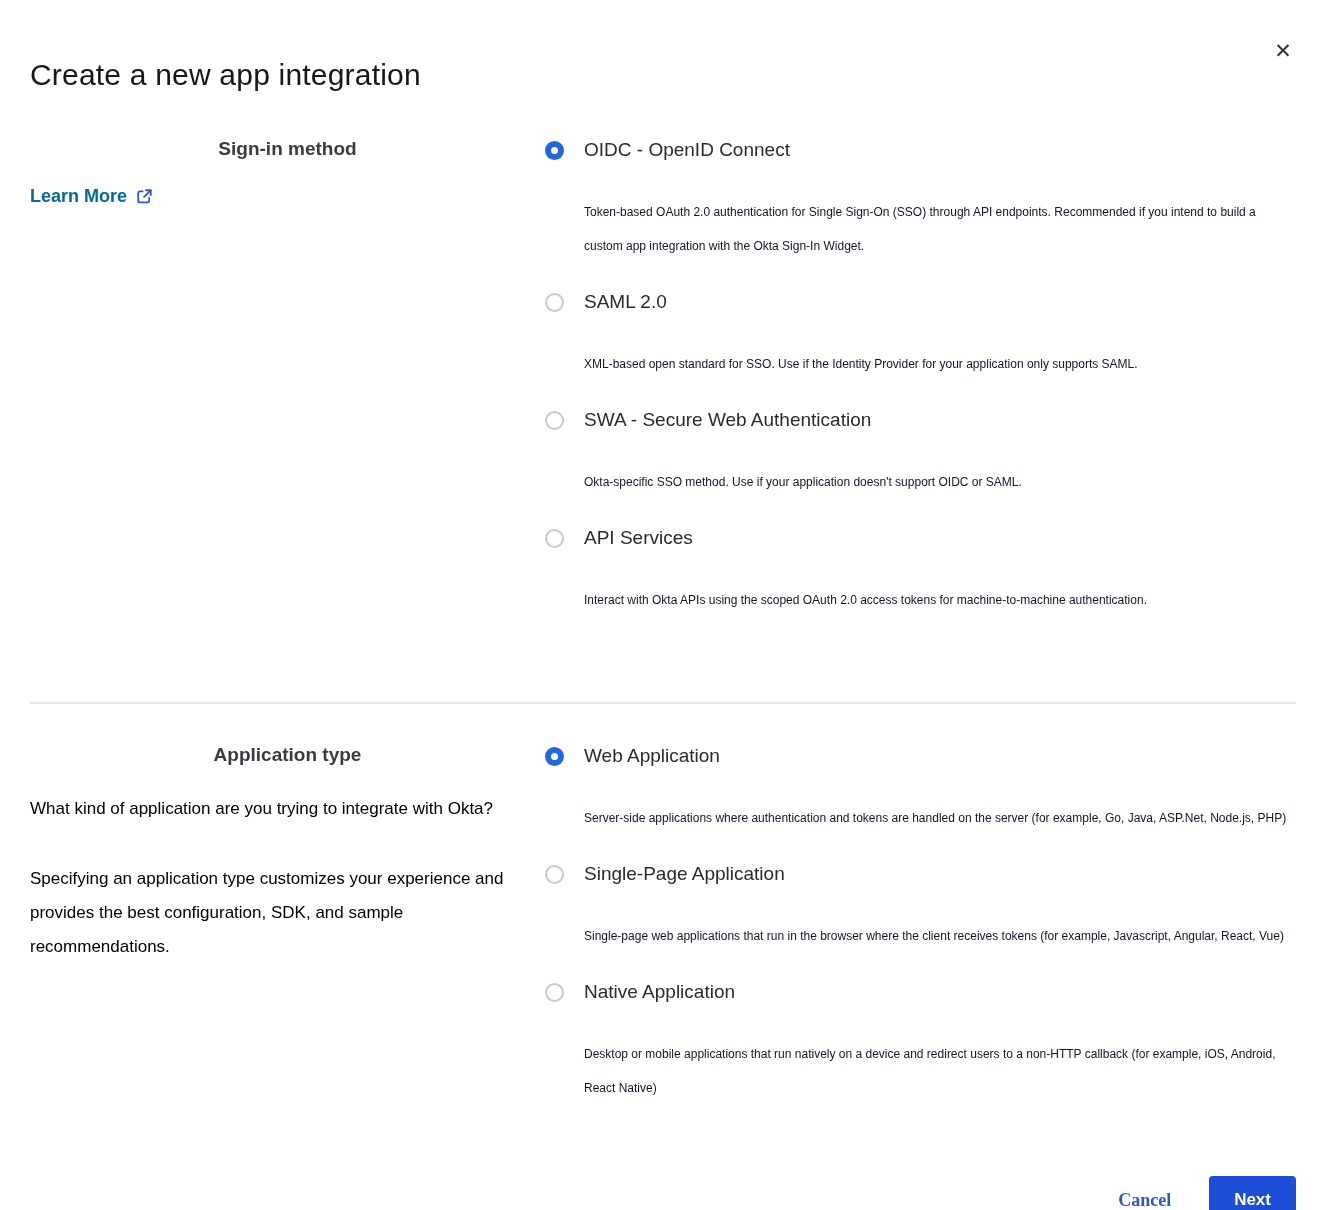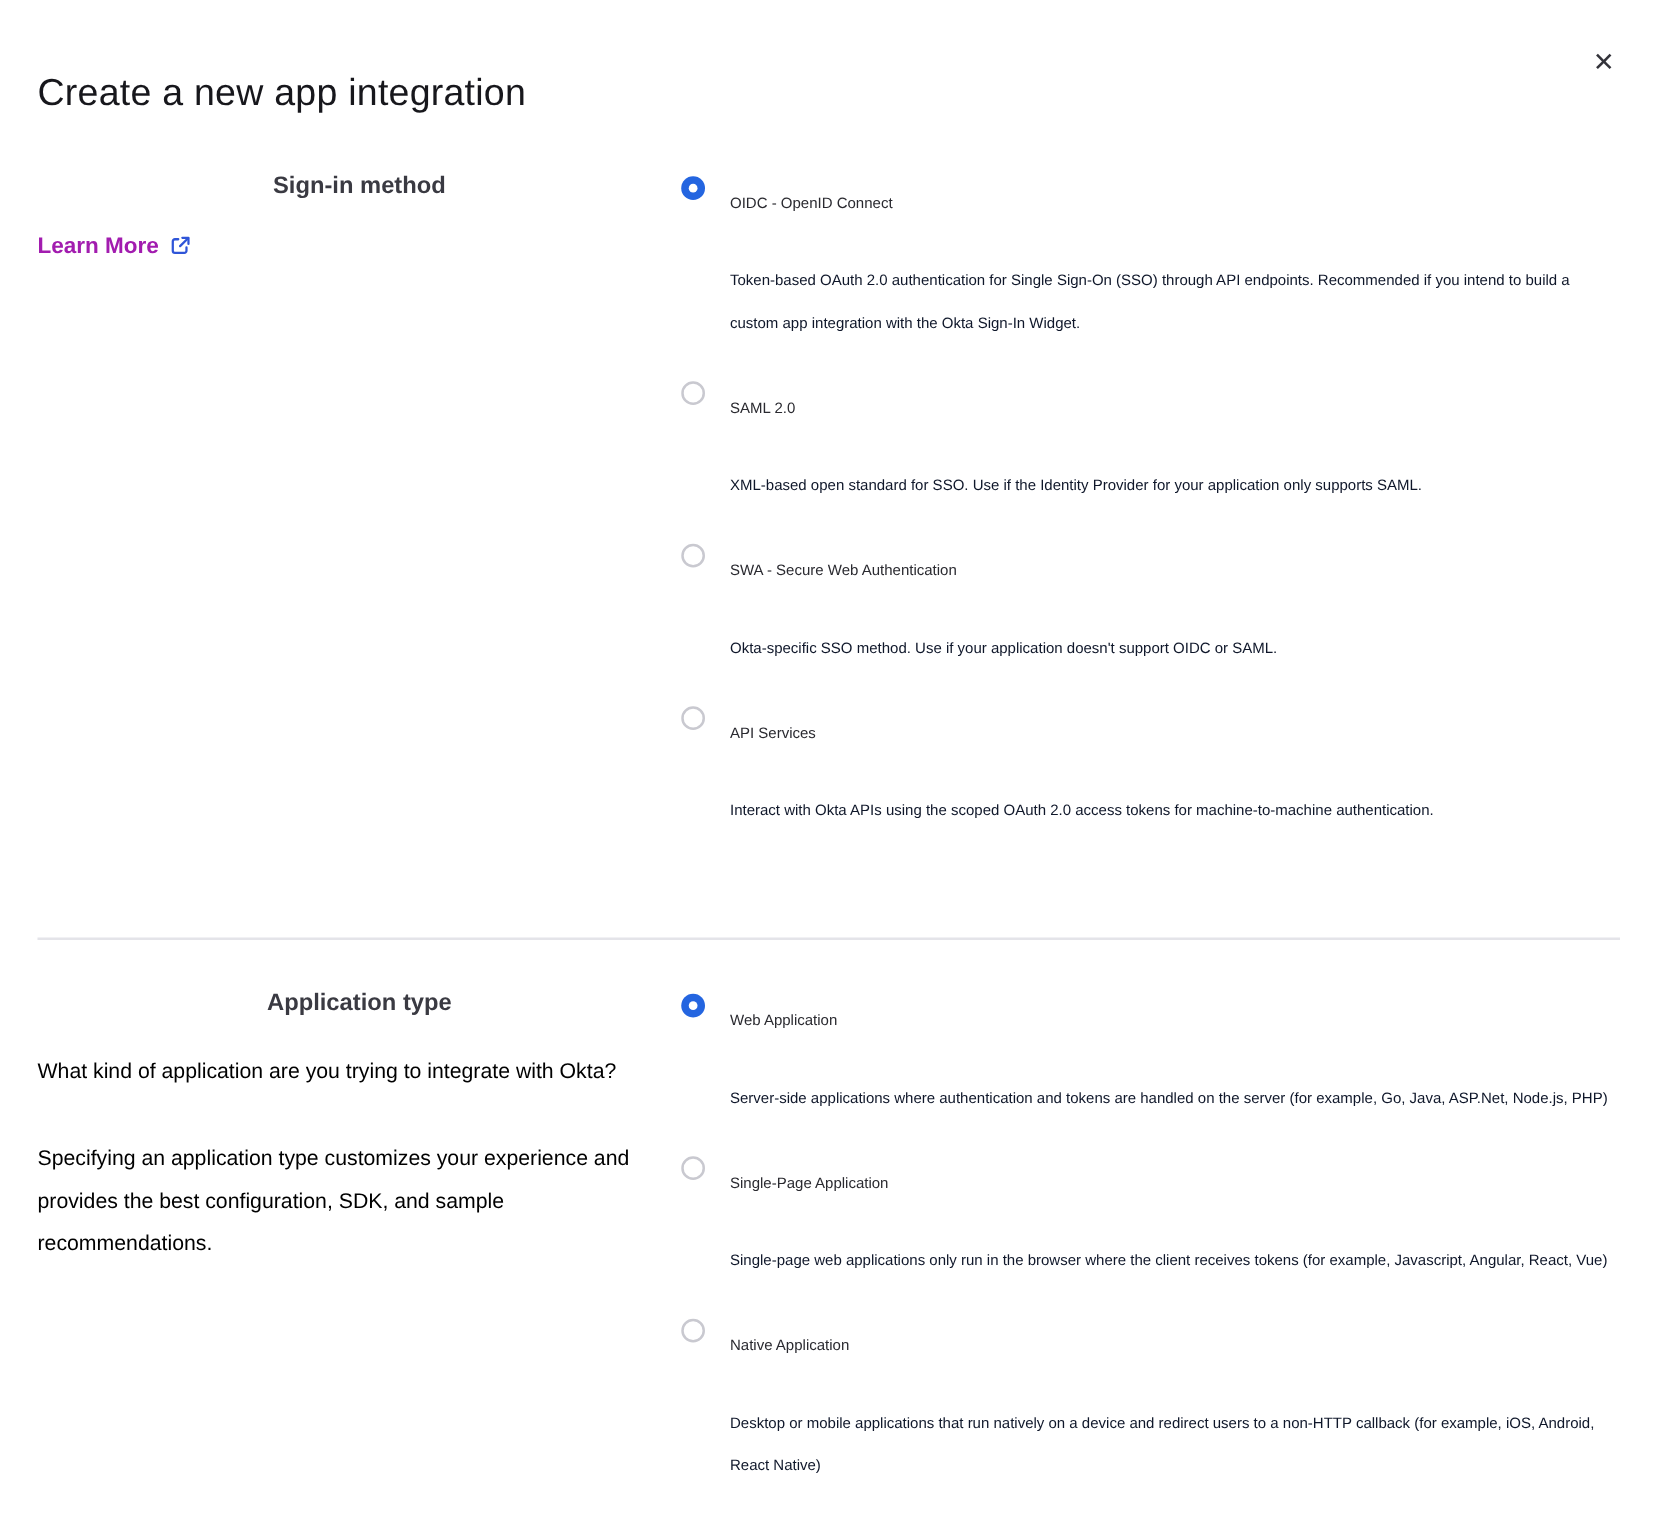--- a/index.html
+++ b/index.html
@@ -104,12 +104,11 @@
     background: #ffffff;
   }
   .option-label {
-    font-size: 12px;
+    font-size: 19px;
     line-height: 24px;
     color: #2a2a30;
     margin-bottom: 7px;
     cursor: pointer;
-    margin-top: 12px;
   }
   .option-desc {
     font-size: 12px;

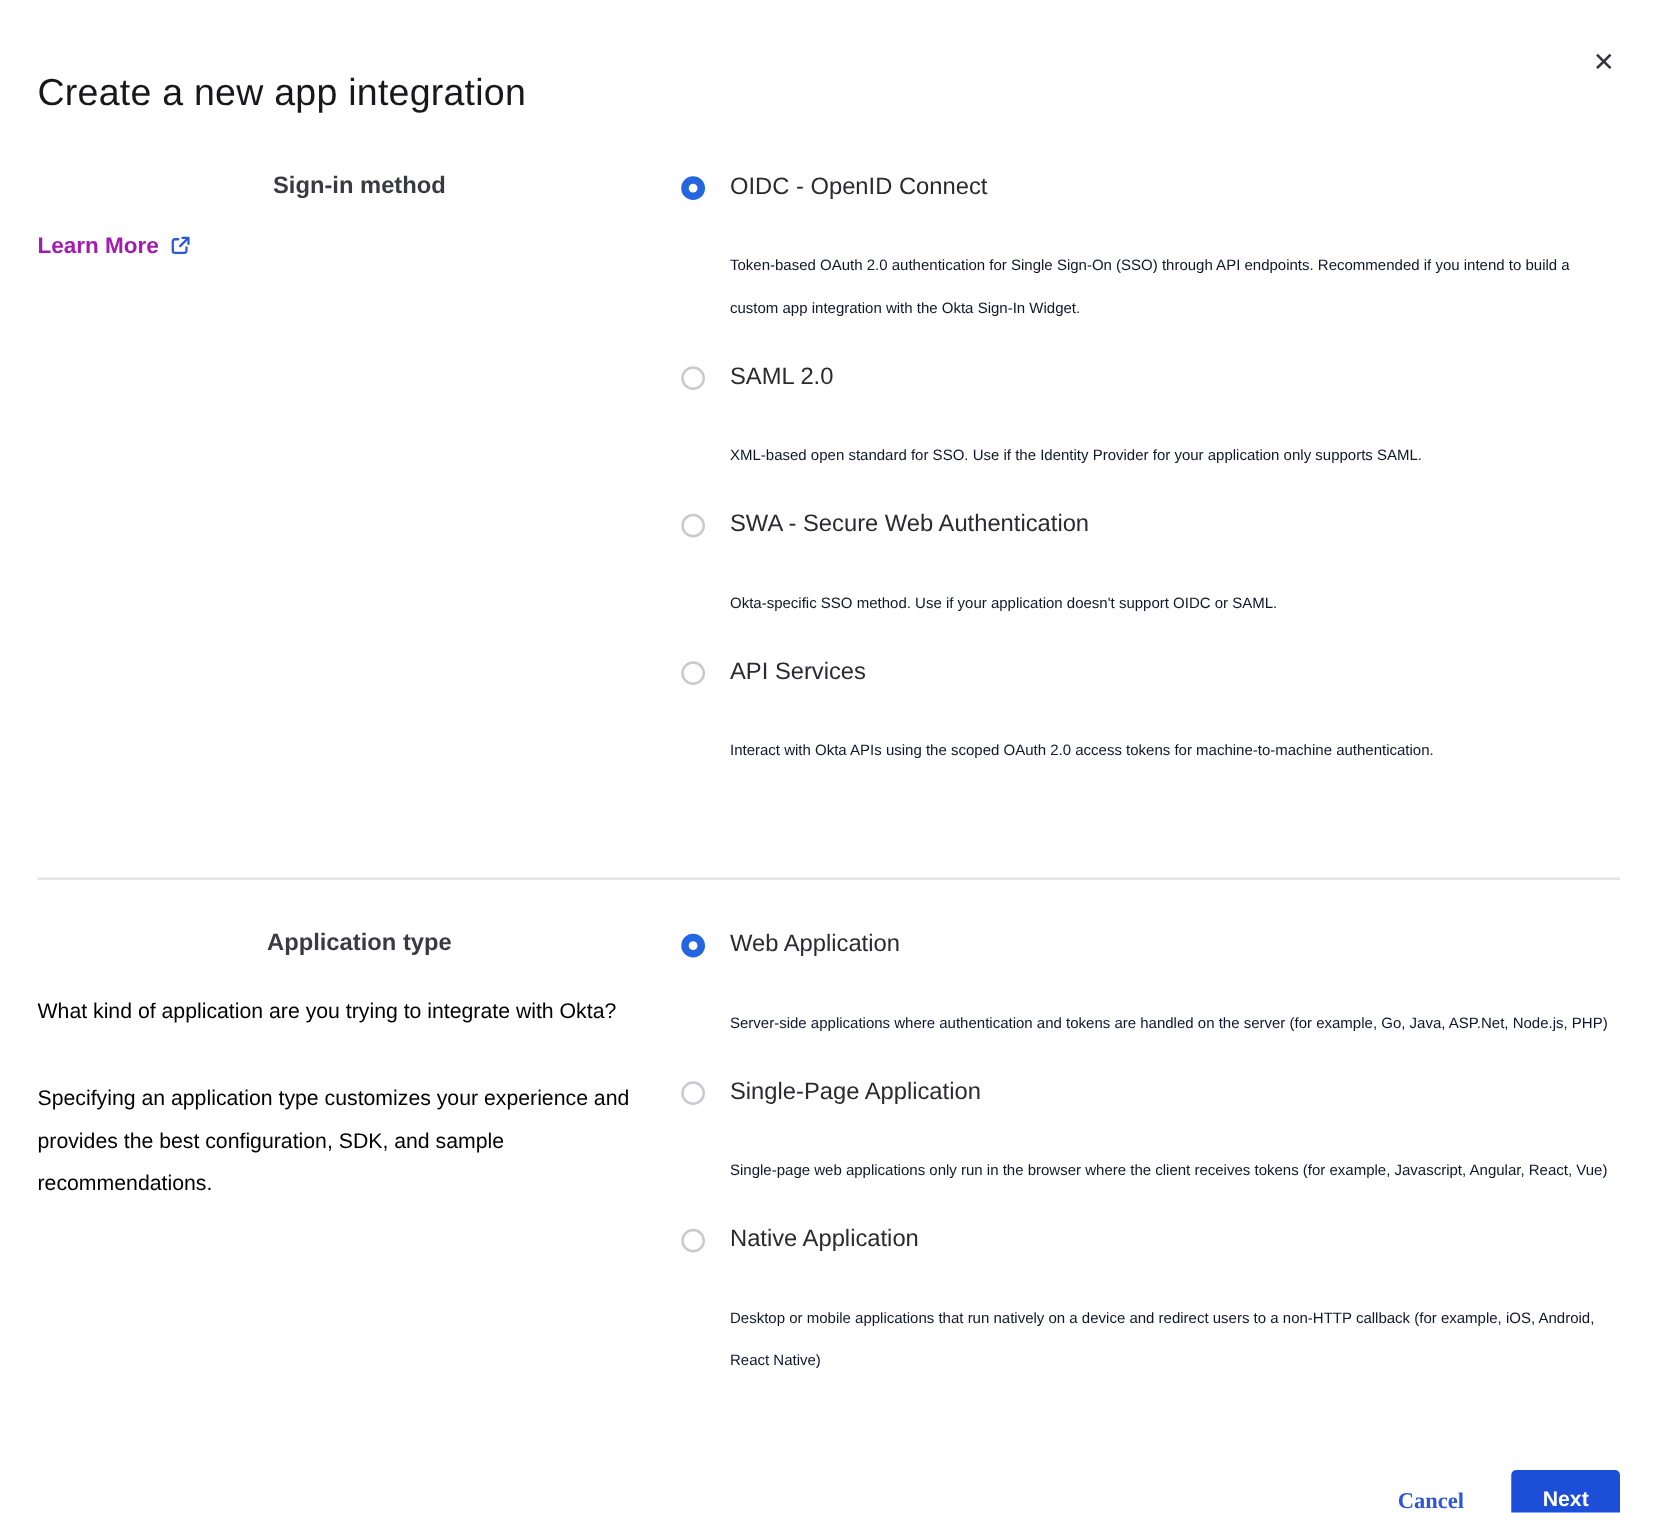--- a/index.html
+++ b/index.html
@@ -66,7 +66,7 @@
     gap: 9px;
     font-size: 18px;
     font-weight: 700;
-    color: #a21caf;
+    color: #0369a1;
     text-decoration: none;
     cursor: pointer;
   }

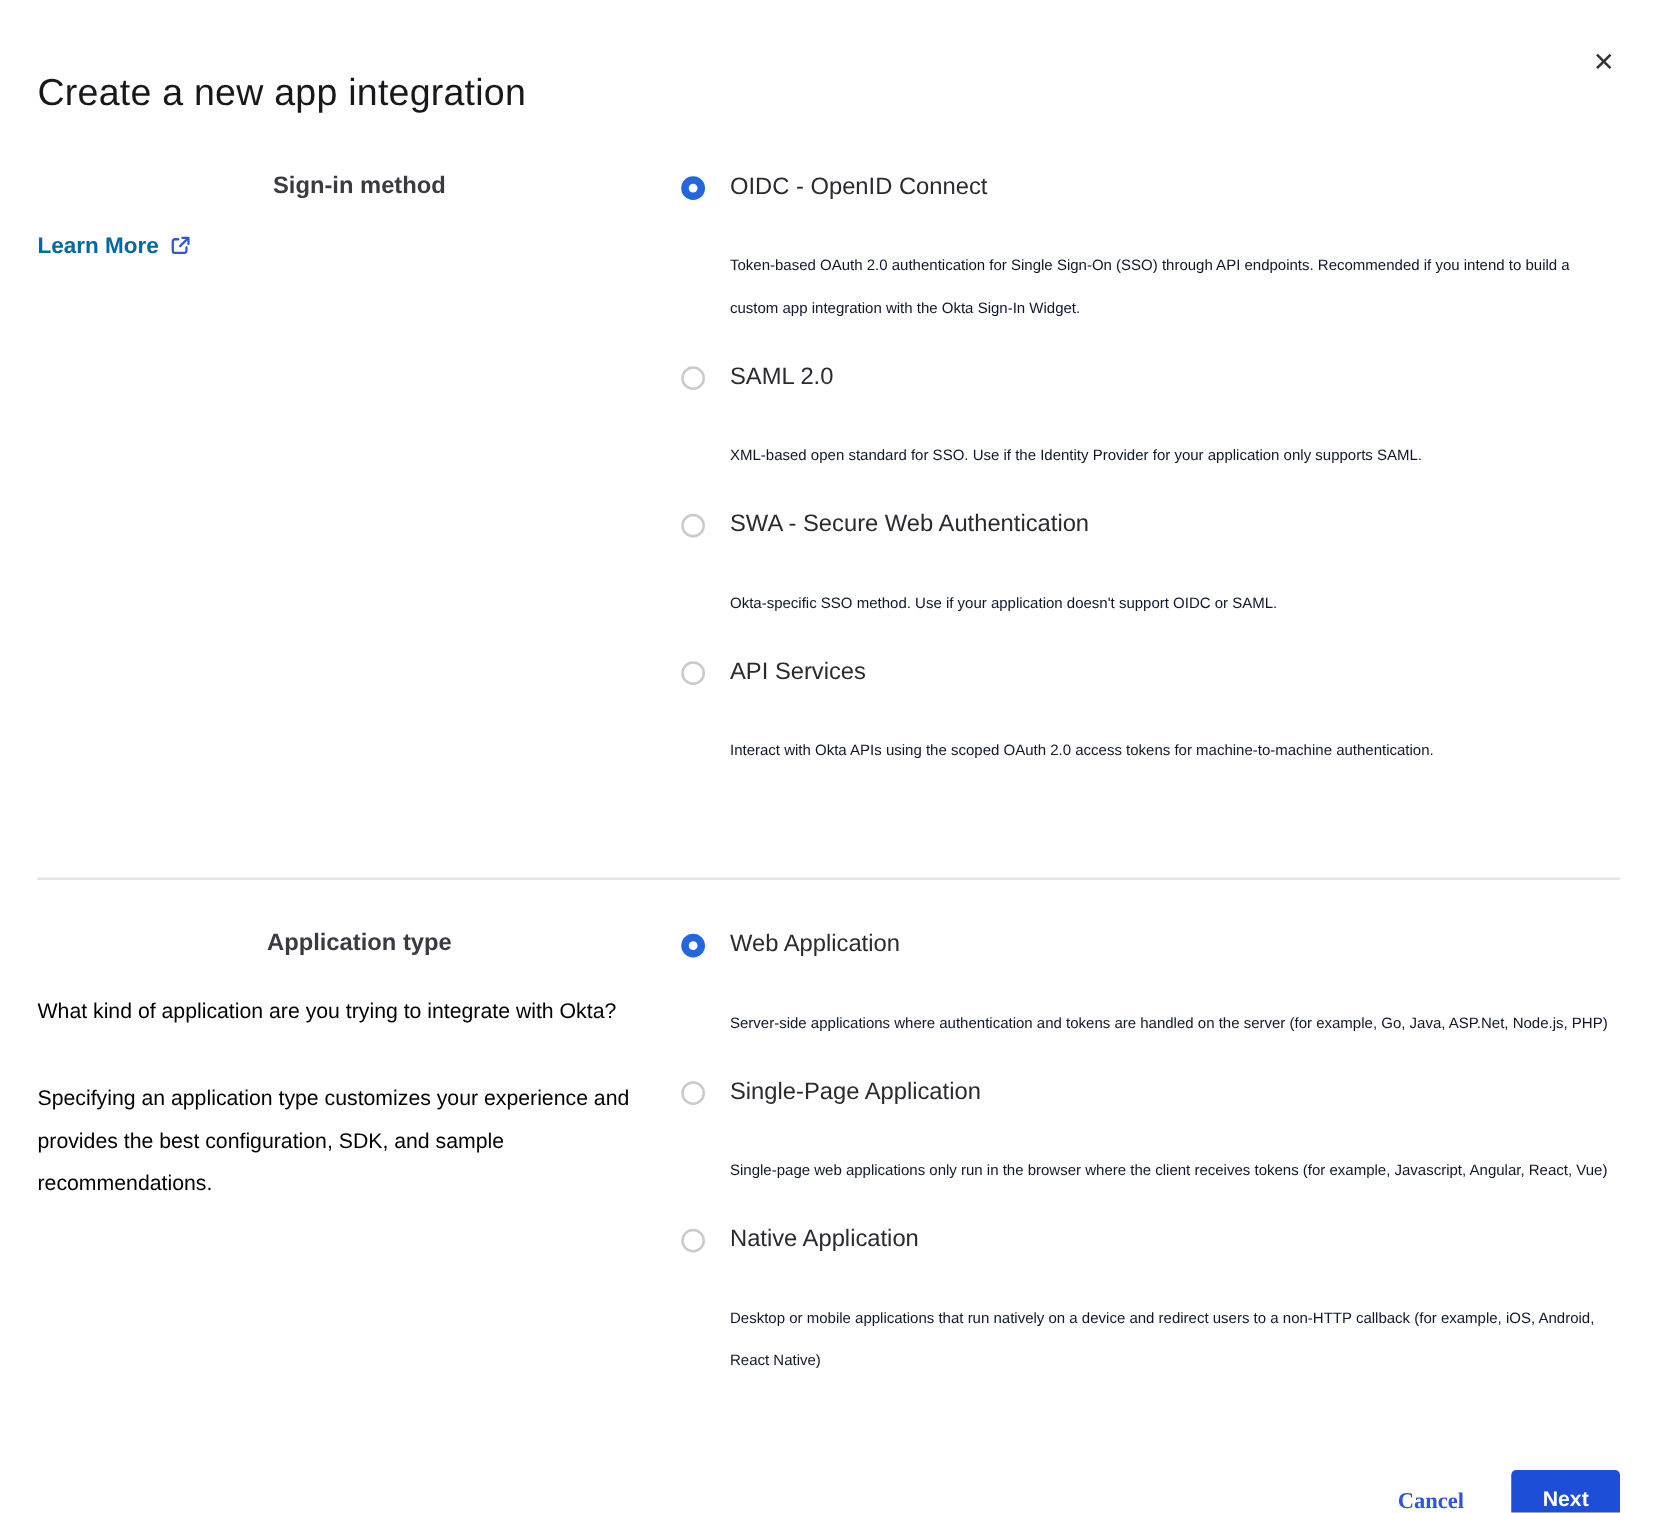--- a/index.html
+++ b/index.html
@@ -238,7 +238,7 @@
         <span class="radio"></span>
         <div class="option-text">
           <div class="option-label">Single-Page Application</div>
-          <div class="option-desc">Single-page web applications only run in the browser where the client receives tokens (for example, Javascript, Angular, React, Vue)</div>
+          <div class="option-desc">Single-page web applications that run in the browser where the client receives tokens (for example, Javascript, Angular, React, Vue)</div>
         </div>
       </div>
 

